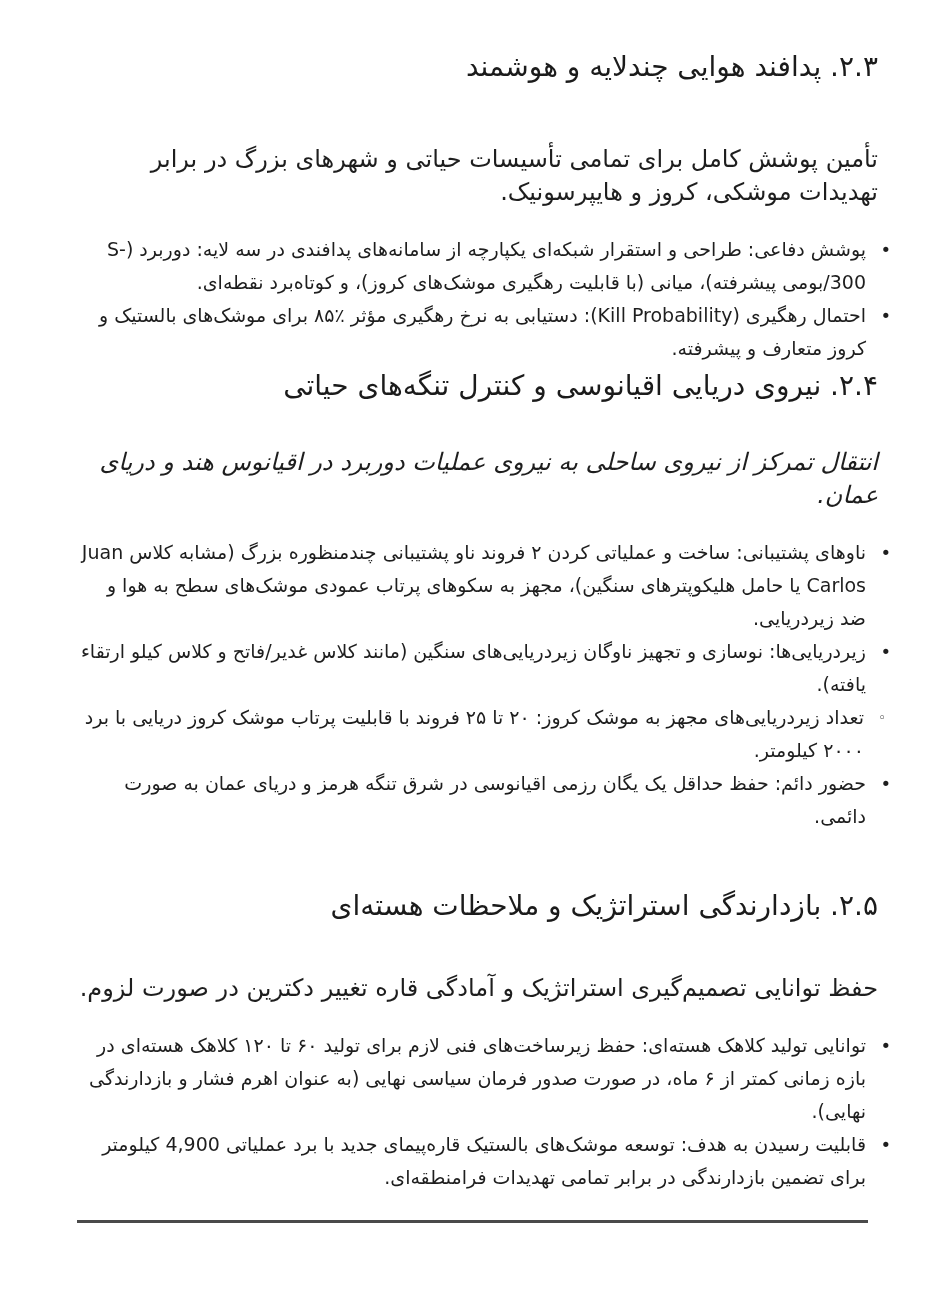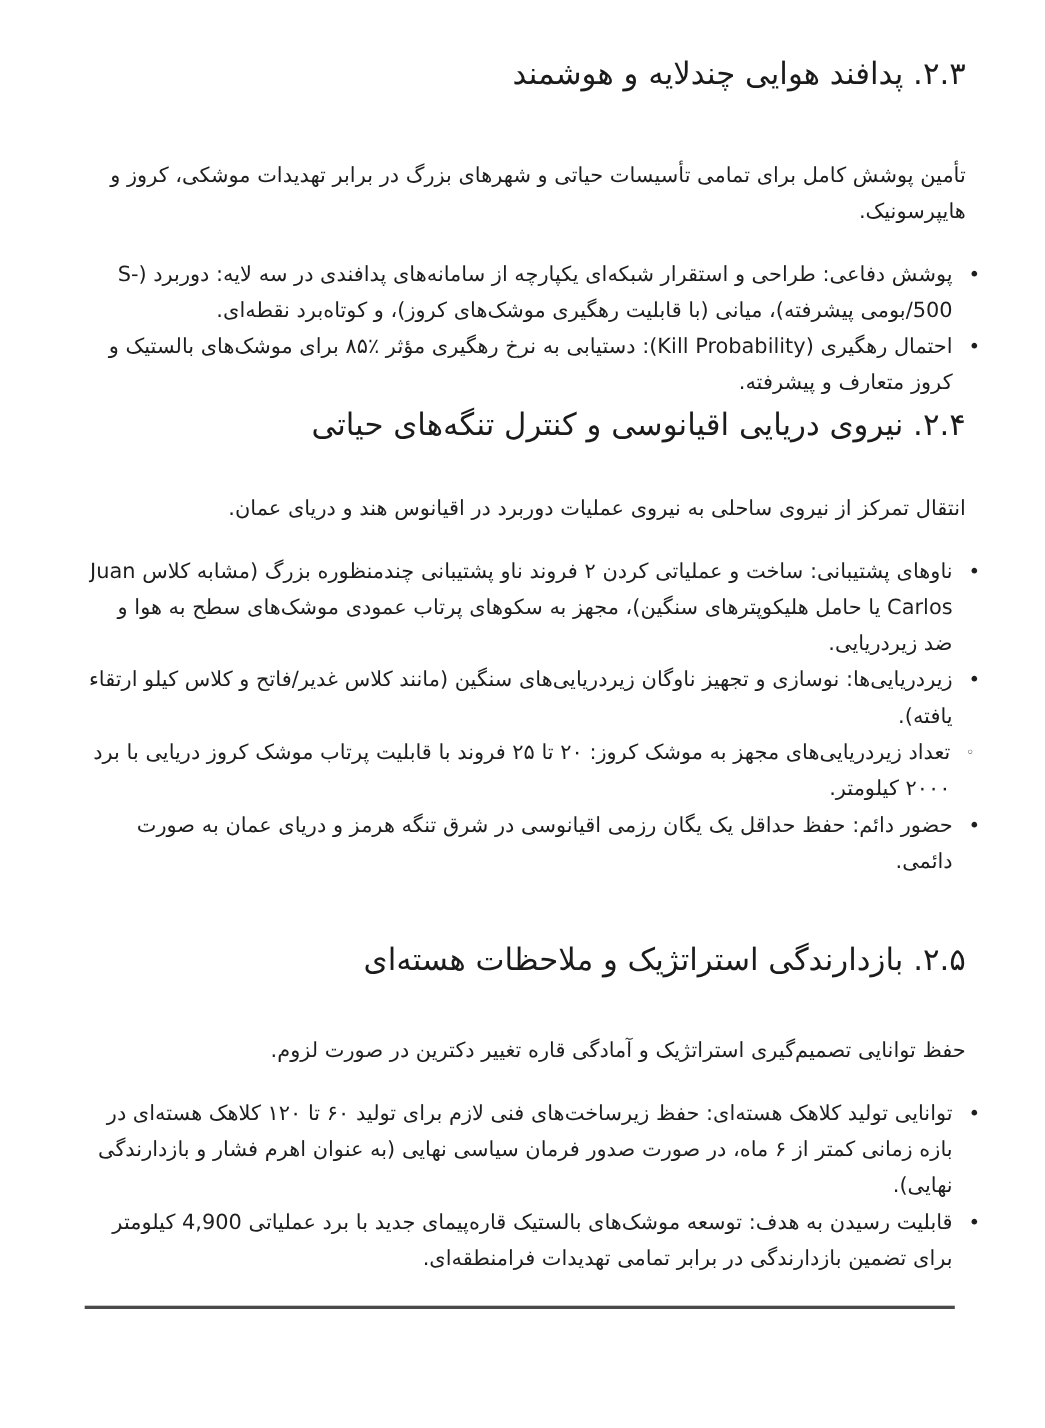--- a/index.html
+++ b/index.html
@@ -33,7 +33,7 @@
   h2.mt-s2 { }
   h2.mt-s3 { margin-top: 52px; }
   p.sec-intro {
-    font-size: 19px;
+    font-size: 24px;
     line-height: 33px;
     margin: 0;
     font-weight: 400;

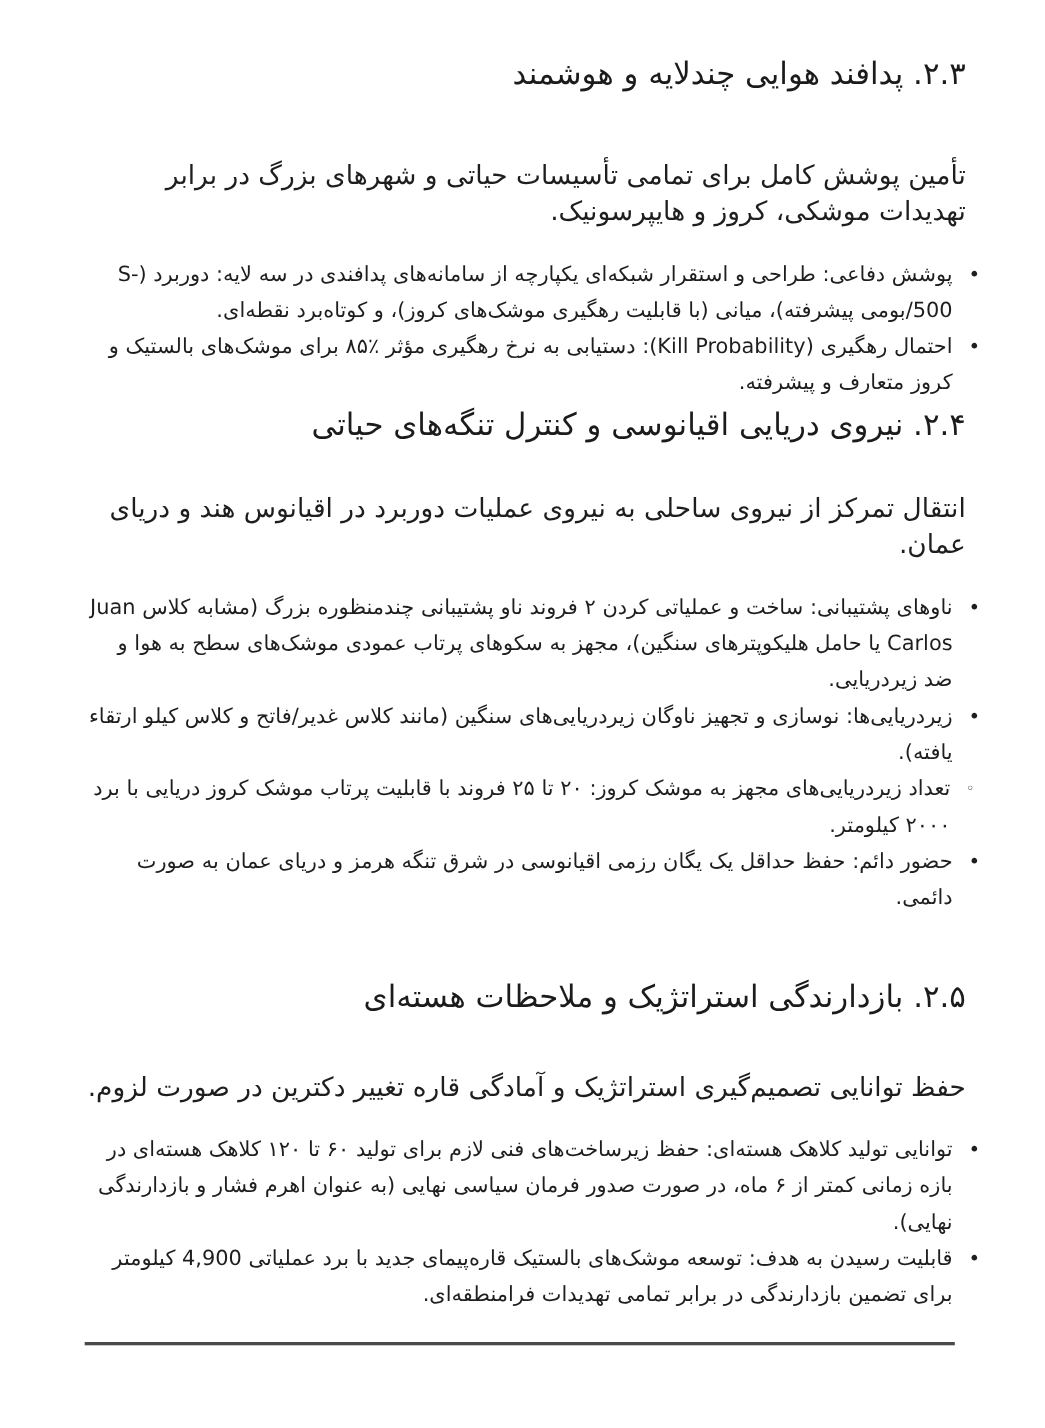--- a/index.html
+++ b/index.html
@@ -85,7 +85,7 @@
     <ul class="sec-list">
       <li class="lvl1">
         <span class="marker">•</span>
-        <span>پوشش دفاعی: طراحی و استقرار شبکه‌ای یکپارچه از سامانه‌های پدافندی در سه لایه: دوربرد (S-500/بومی پیشرفته)، میانی (با قابلیت رهگیری موشک‌های کروز)، و کوتاه‌برد نقطه‌ای.</span>
+        <span>پوشش دفاعی: طراحی و استقرار شبکه‌ای یکپارچه از سامانه‌های پدافندی در سه لایه: دوربرد (S-300/بومی پیشرفته)، میانی (با قابلیت رهگیری موشک‌های کروز)، و کوتاه‌برد نقطه‌ای.</span>
       </li>
       <li class="lvl1">
         <span class="marker">•</span>

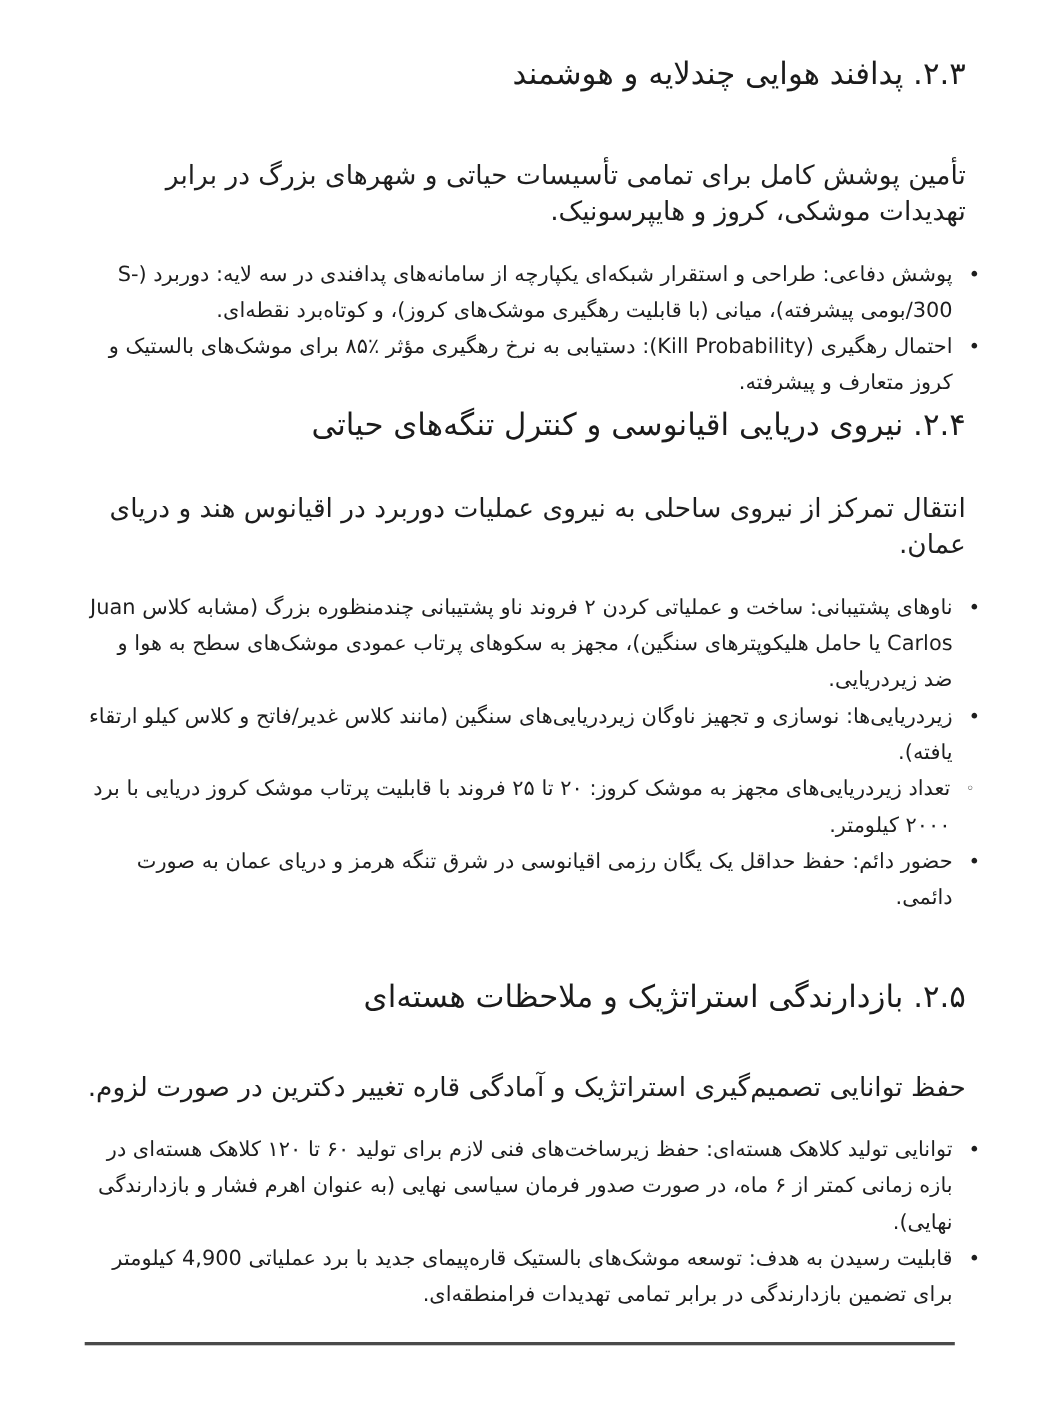--- a/index.html
+++ b/index.html
@@ -39,7 +39,7 @@
     font-weight: 400;
   }
   p.mt-p1 { margin-top: 56px; }
-  p.mt-p2 { margin-top: 40px; }
+  p.mt-p2 { margin-top: 40px; font-style: italic; }
   p.mt-p3 { margin-top: 46px; }
   ul.sec-list {
     list-style: none;

